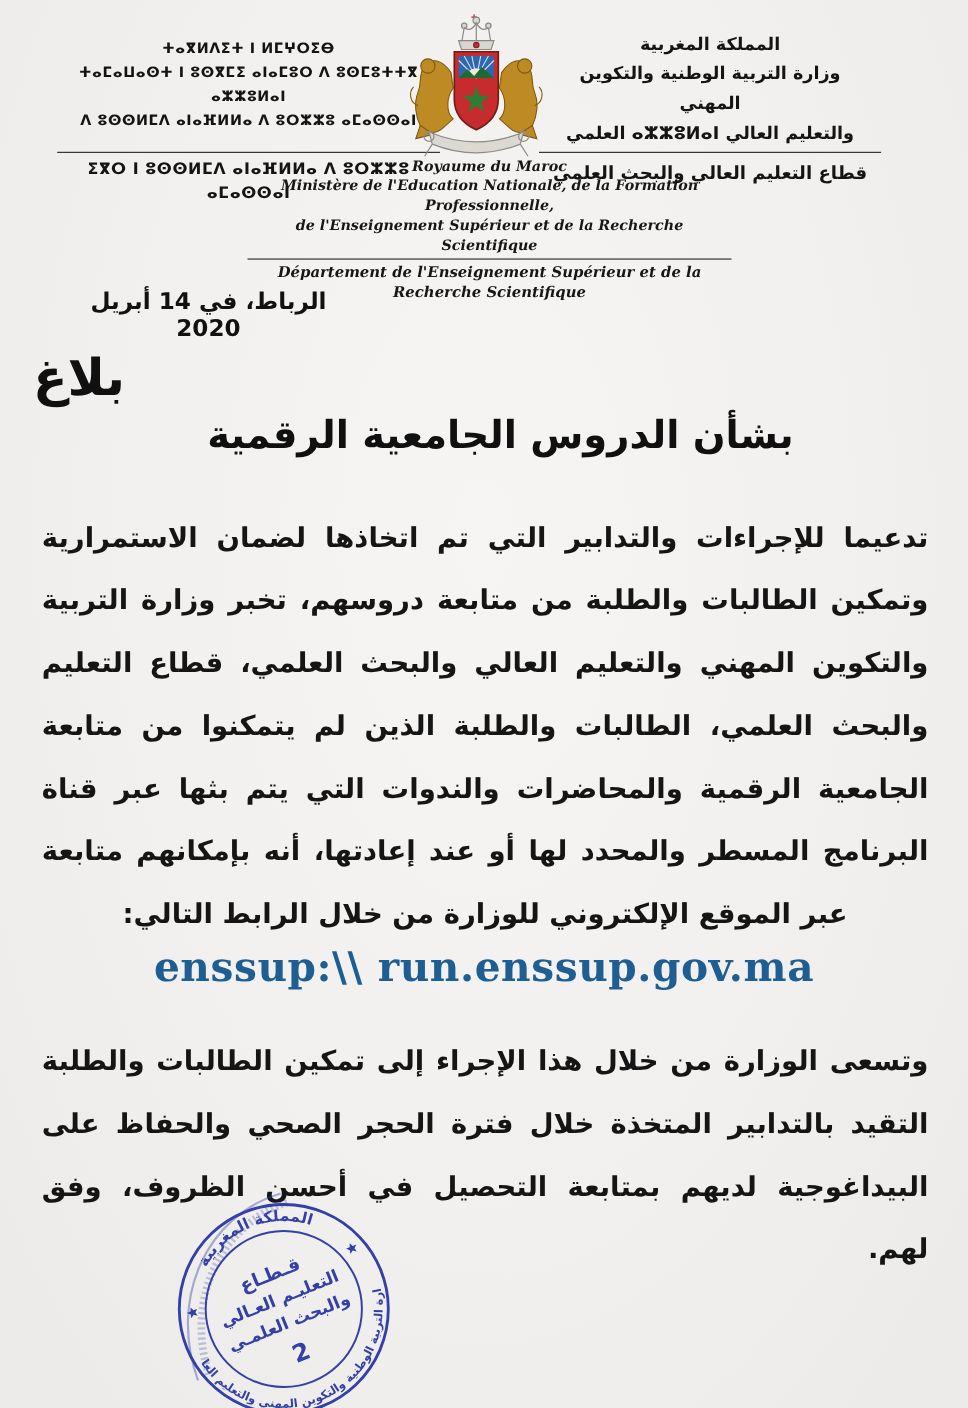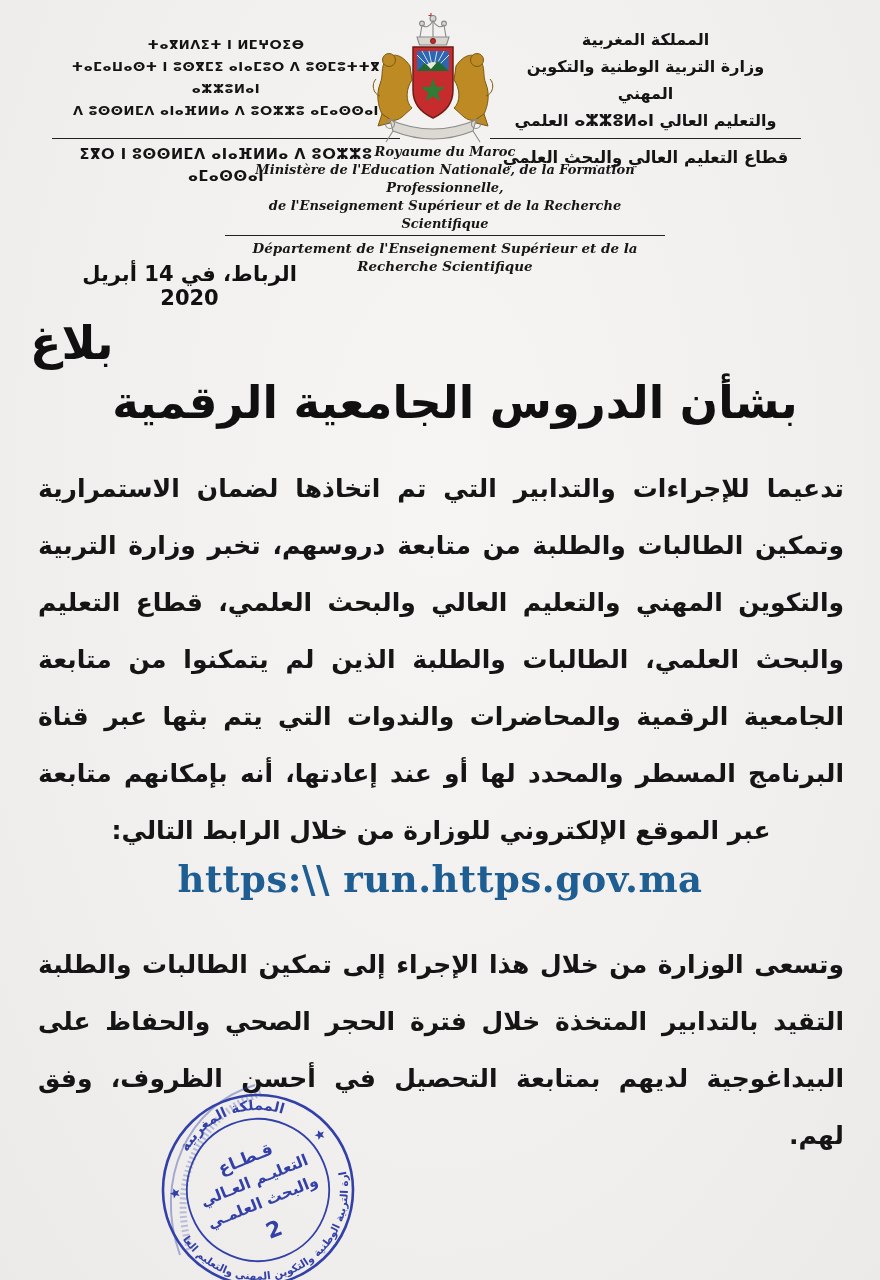--- a/index.html
+++ b/index.html
@@ -28,7 +28,7 @@
   .doc-title{position:absolute; left:30px; top:316px; width:850px; text-align:left; direction:rtl;
     font-size:46px; font-weight:bold; color:#101010;}
   .doc-subtitle{position:absolute; left:30px; top:376px; width:850px; text-align:center; direction:rtl;
-    font-size:45px; font-weight:bold; color:#101010;}
+    font-size:35px; font-weight:bold; color:#101010;}
   
   .para{position:absolute; left:38px; width:806px; direction:rtl;
     font-size:25px; font-weight:bold; color:#151515;}

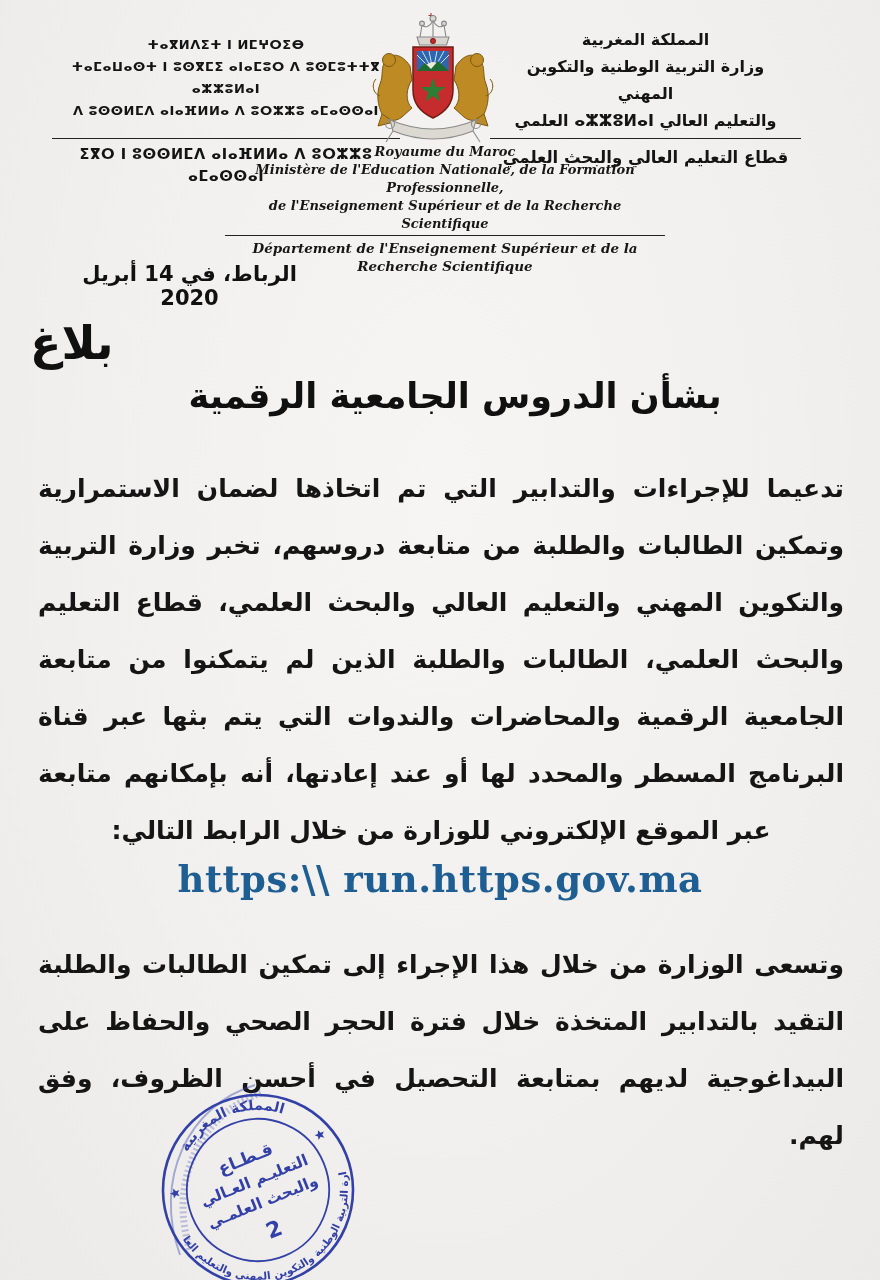--- a/index.html
+++ b/index.html
@@ -131,7 +131,7 @@
     <div class="bline center-last">عبر الموقع الإلكتروني للوزارة من خلال الرابط التالي:</div>
   </div>
 
-  <div class="url-line" style="color: rgb(30, 94, 147);">https:\\ run.https.gov.ma</div>
+  <div class="url-line" style="color: rgb(30, 94, 147);">enssup:\\ run.enssup.gov.ma</div>
 
   <div class="para para2">
     <div class="bline">وتسعى الوزارة من خلال هذا الإجراء إلى تمكين الطالبات والطلبة من</div>

